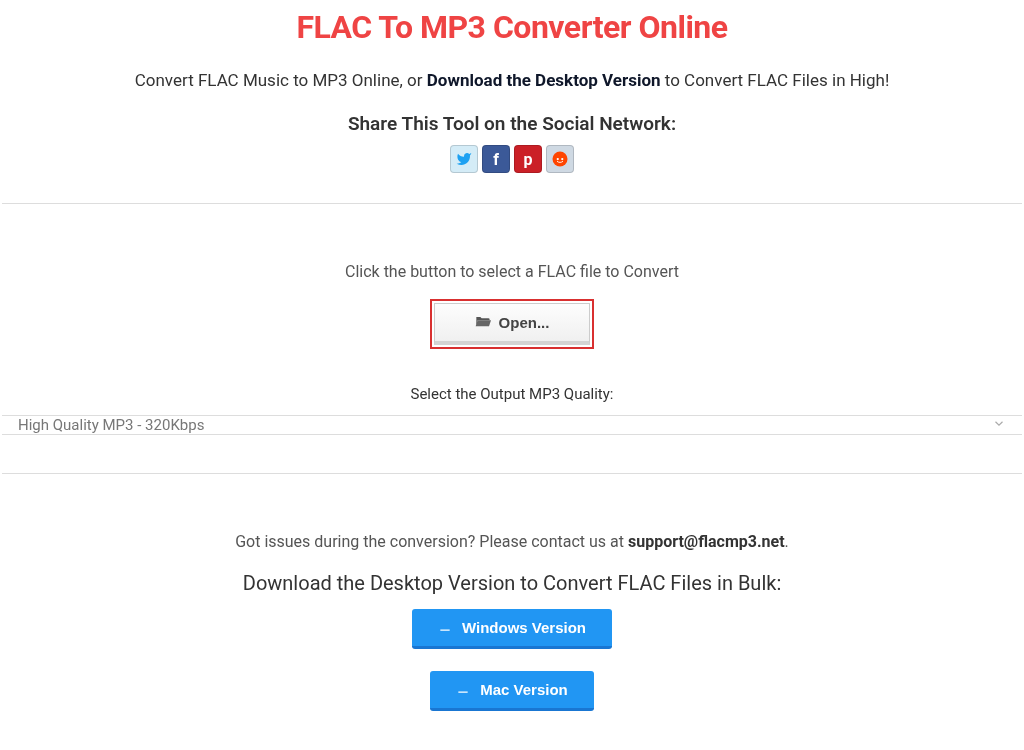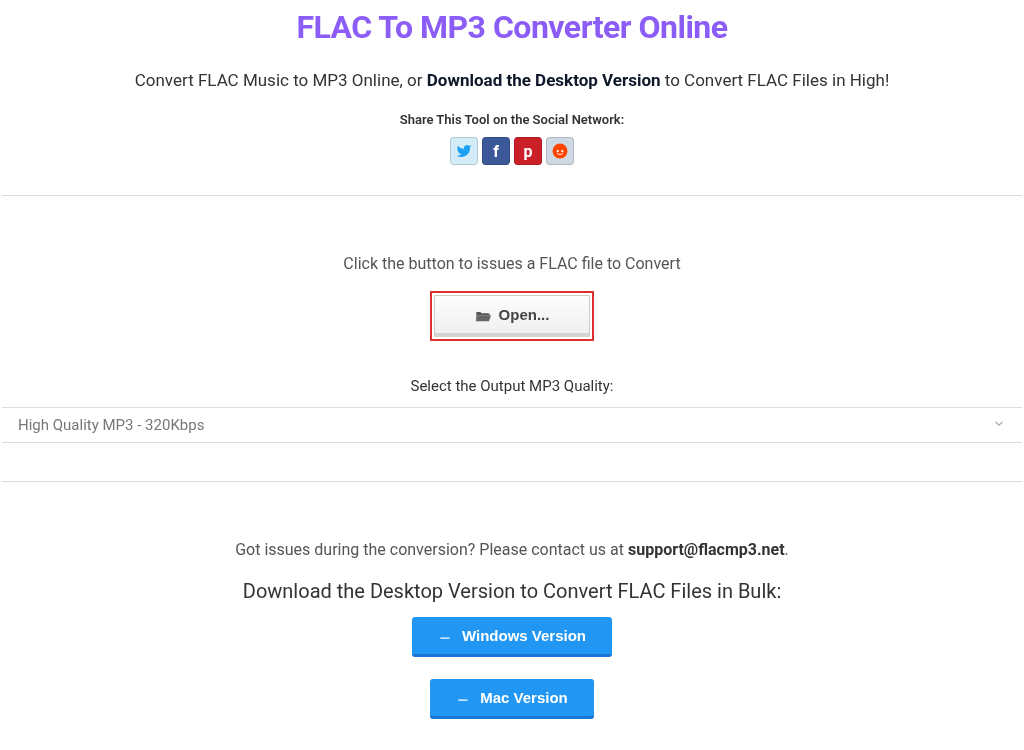--- a/index.html
+++ b/index.html
@@ -13,7 +13,7 @@
     h1 {
       font-size: 32px;
       font-weight: 700;
-      color: #8b5cf6;
+      color: #ef4444;
       margin-top: 8px;
       margin-bottom: 24px;
       letter-spacing: -0.5px;

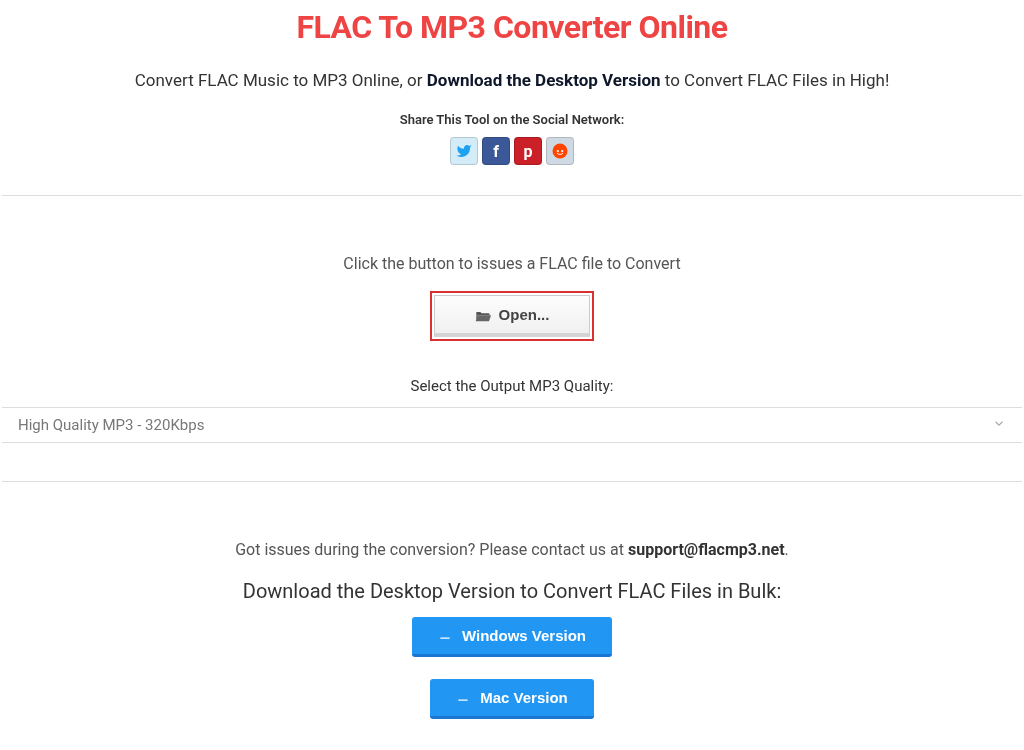--- a/index.html
+++ b/index.html
@@ -29,7 +29,7 @@
       text-decoration: none;
     }
     .share-label {
-      font-size: 13px;
+      font-size: 19px;
       color: #333;
       margin-bottom: 10px;
       font-weight: 600;

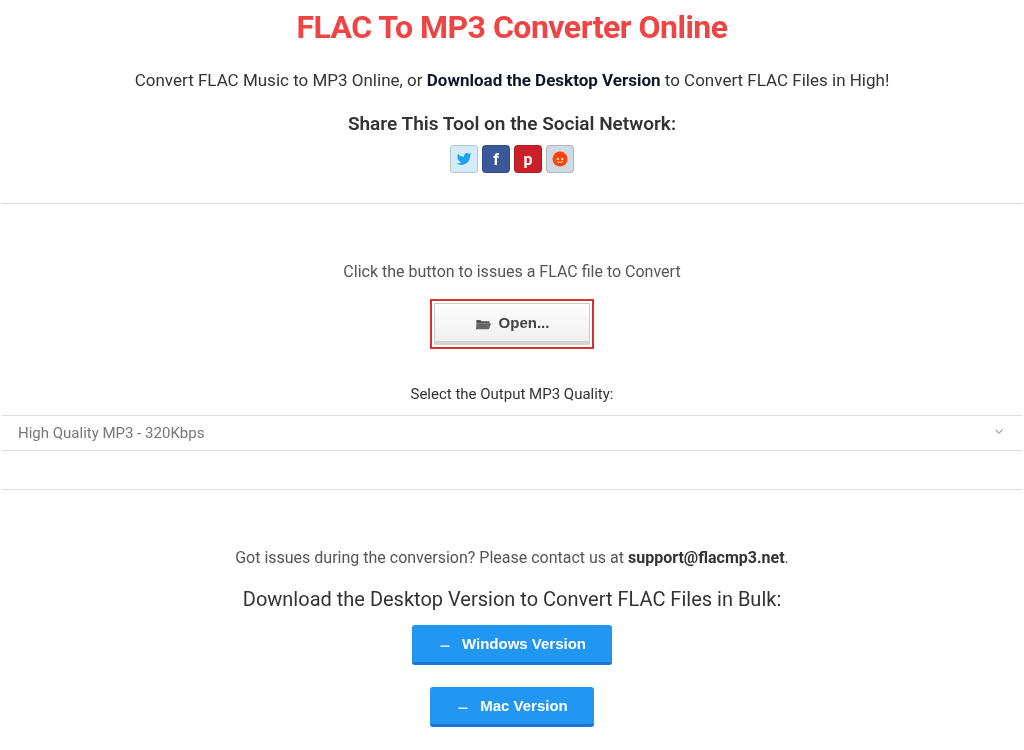--- a/index.html
+++ b/index.html
@@ -181,7 +181,7 @@
 
   <div class="divider"></div>
 
-  <p class="instruction">Click the button to issues a FLAC file to Convert</p>
+  <p class="instruction">Click the button to select a FLAC file to Convert</p>
 
   <div class="open-frame">
     <button class="open-btn">

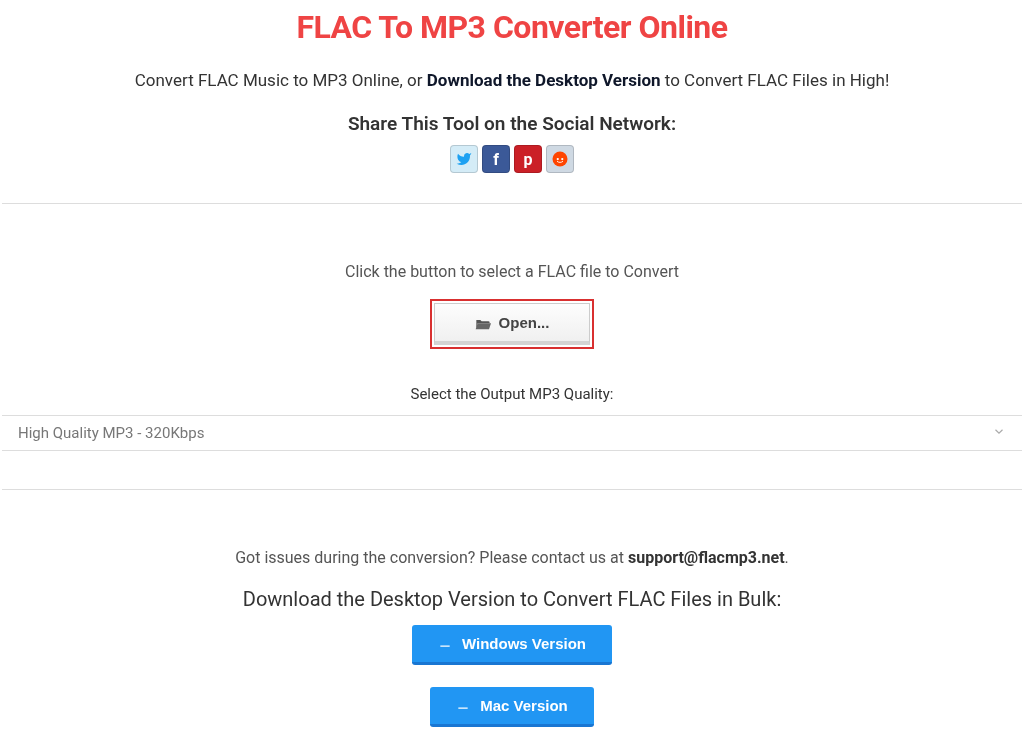--- a/index.html
+++ b/index.html
@@ -84,7 +84,6 @@
       color: #444;
       cursor: pointer;
       display: flex;
-      align-items: center;
       gap: 8px;
       font-weight: 600;
     }

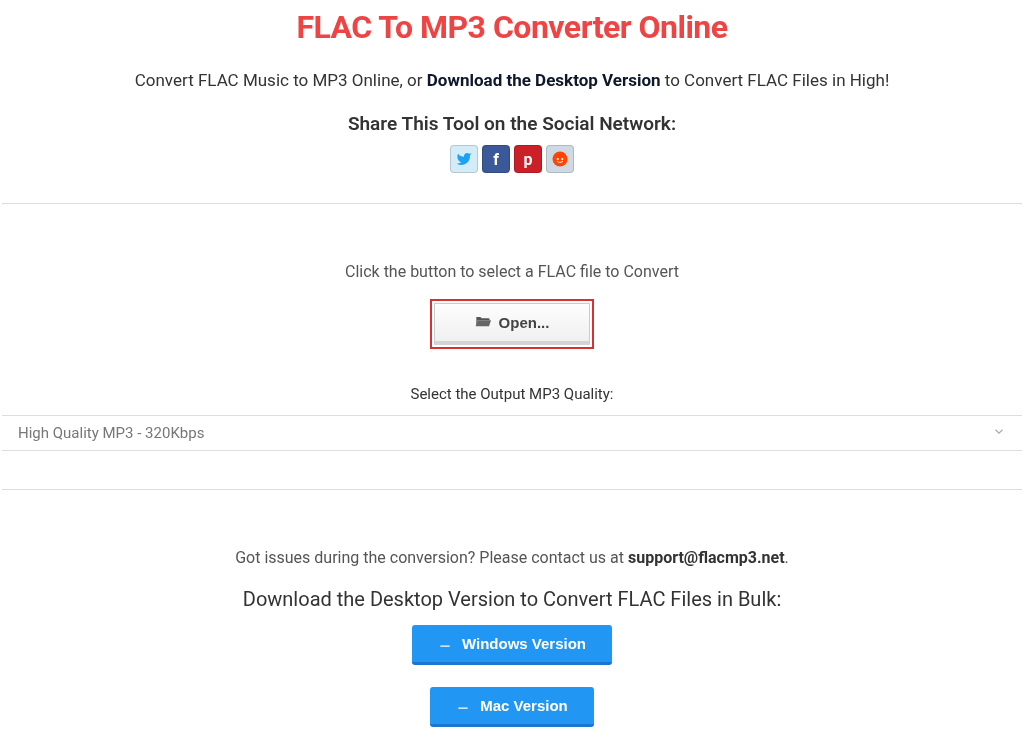--- a/index.html
+++ b/index.html
@@ -99,7 +99,7 @@
     }
     .quality-select {
       width: 100%;
-      padding: 8px 16px;
+      padding: 0 16px;
       font-size: 15px;
       color: #777;
       border: 1px solid #ddd;

